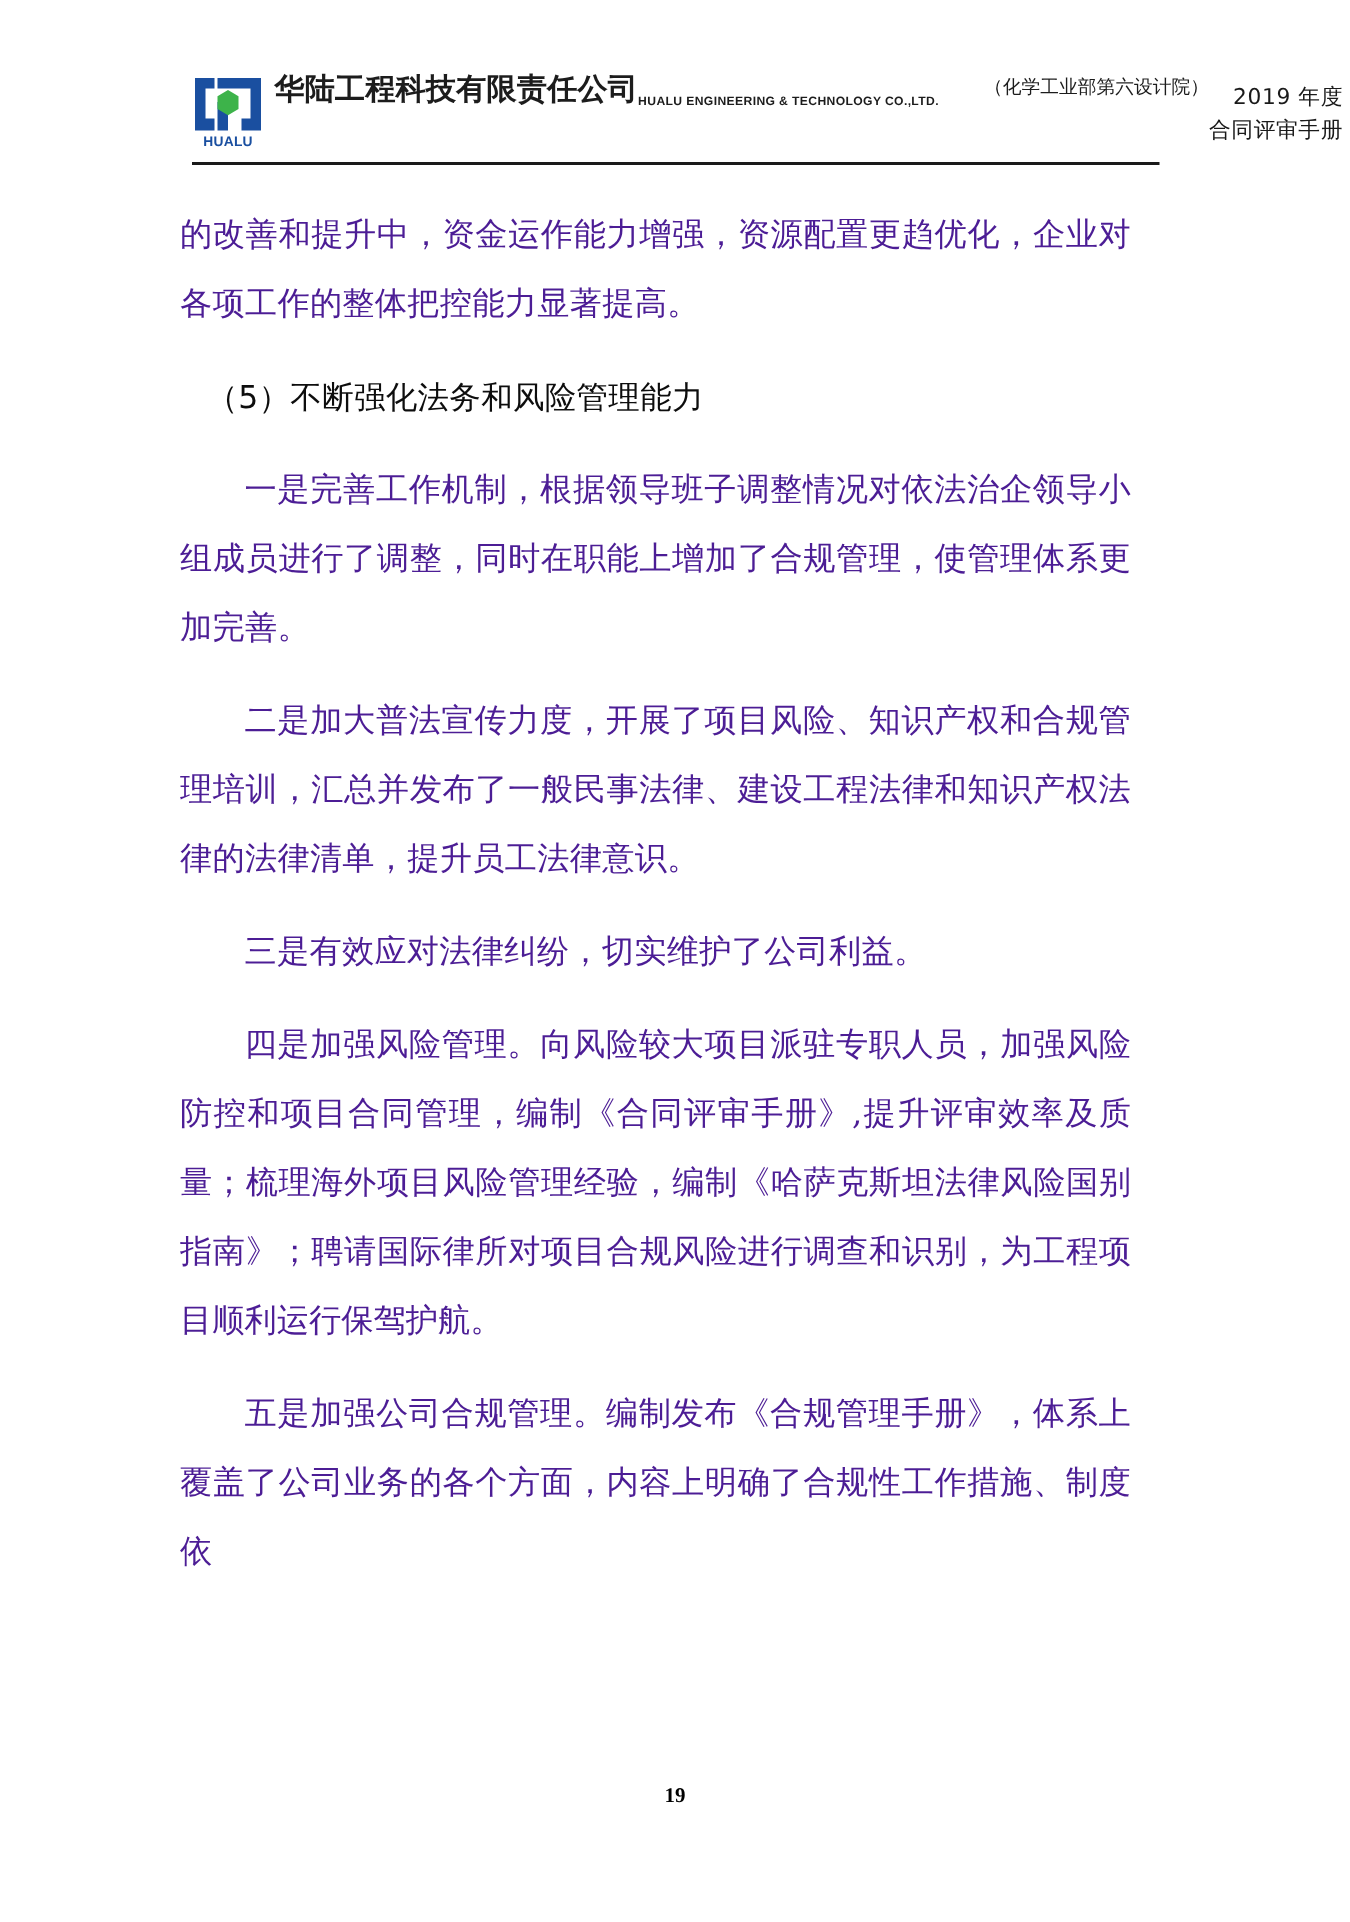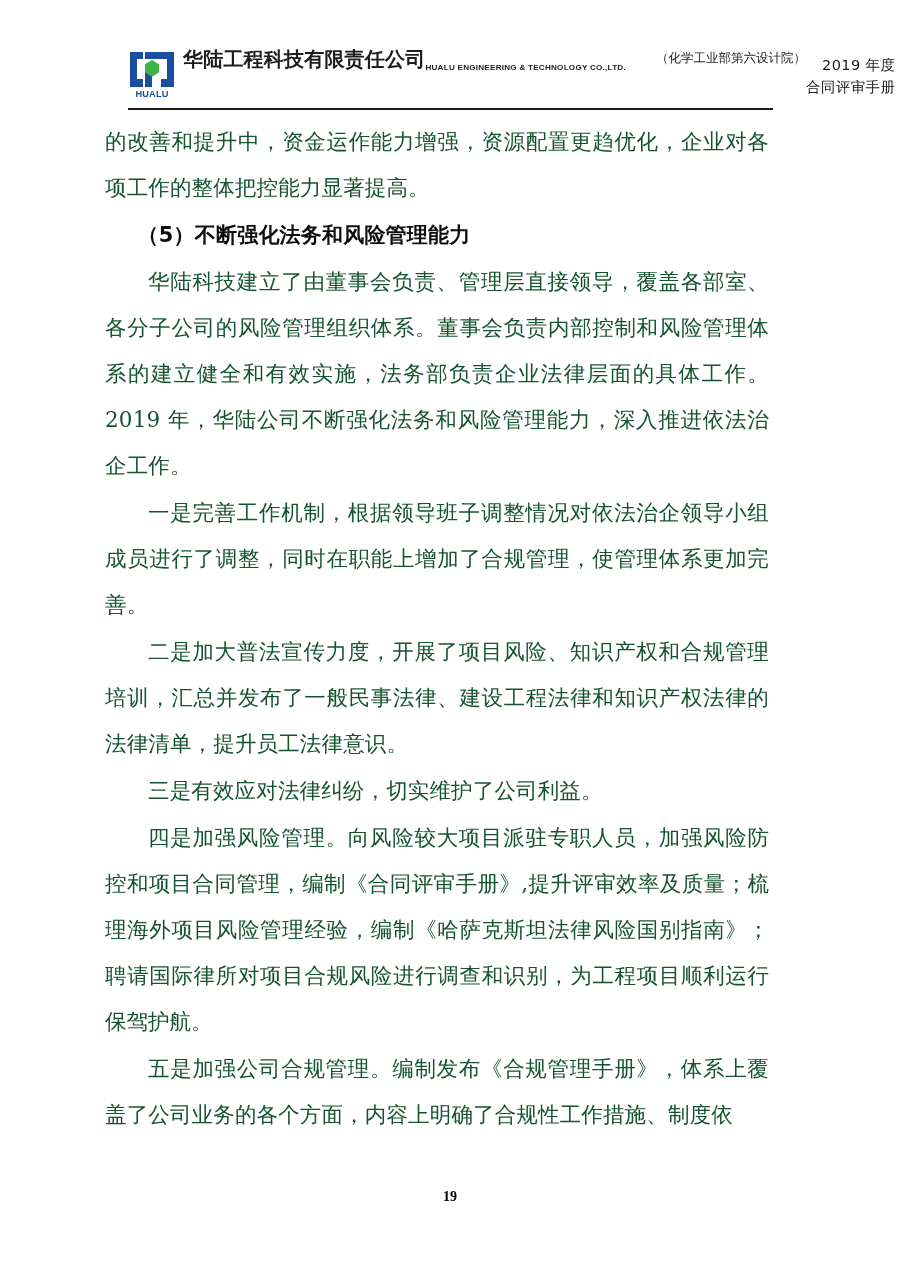--- a/index.html
+++ b/index.html
@@ -110,11 +110,11 @@
   .para {
     font-size: 21.5px;
     line-height: 46px;
-    color: #14532d;
+    color: #4c1d95;
     text-align: justify;
     text-justify: inter-ideograph;
     letter-spacing: 0.15px;
-    margin: 1px;
+    margin: 16px;
     white-space: pre-wrap;
   }
   .para.indent { text-indent: 2em; }

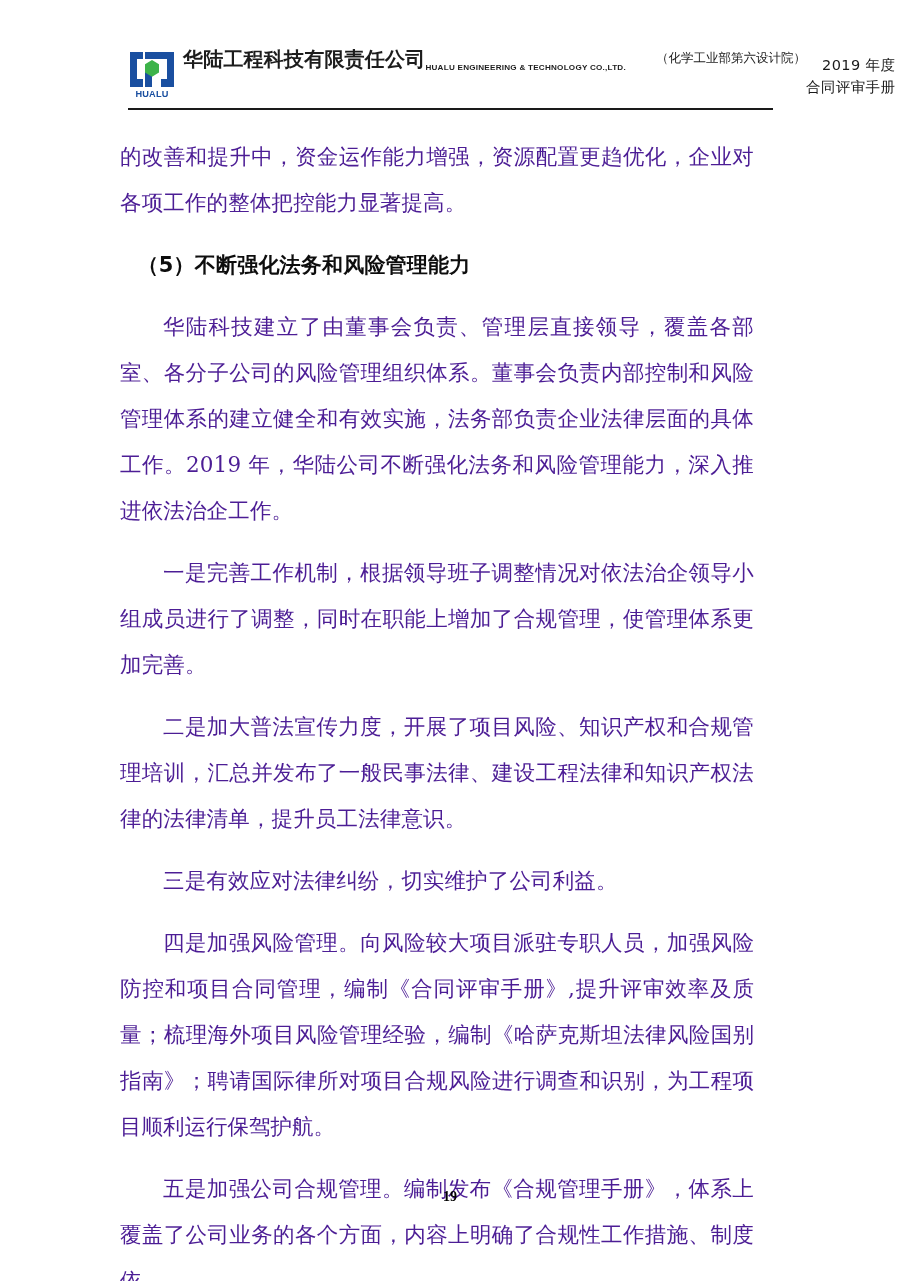--- a/index.html
+++ b/index.html
@@ -122,7 +122,7 @@
   .heading {
     font-family: "DejaVu Sans", "Liberation Sans", sans-serif;
     font-size: 21px;
-    font-weight: 700;
+    font-weight: 400;
     line-height: 46px;
     color: #0d0d0d;
     margin: 0;

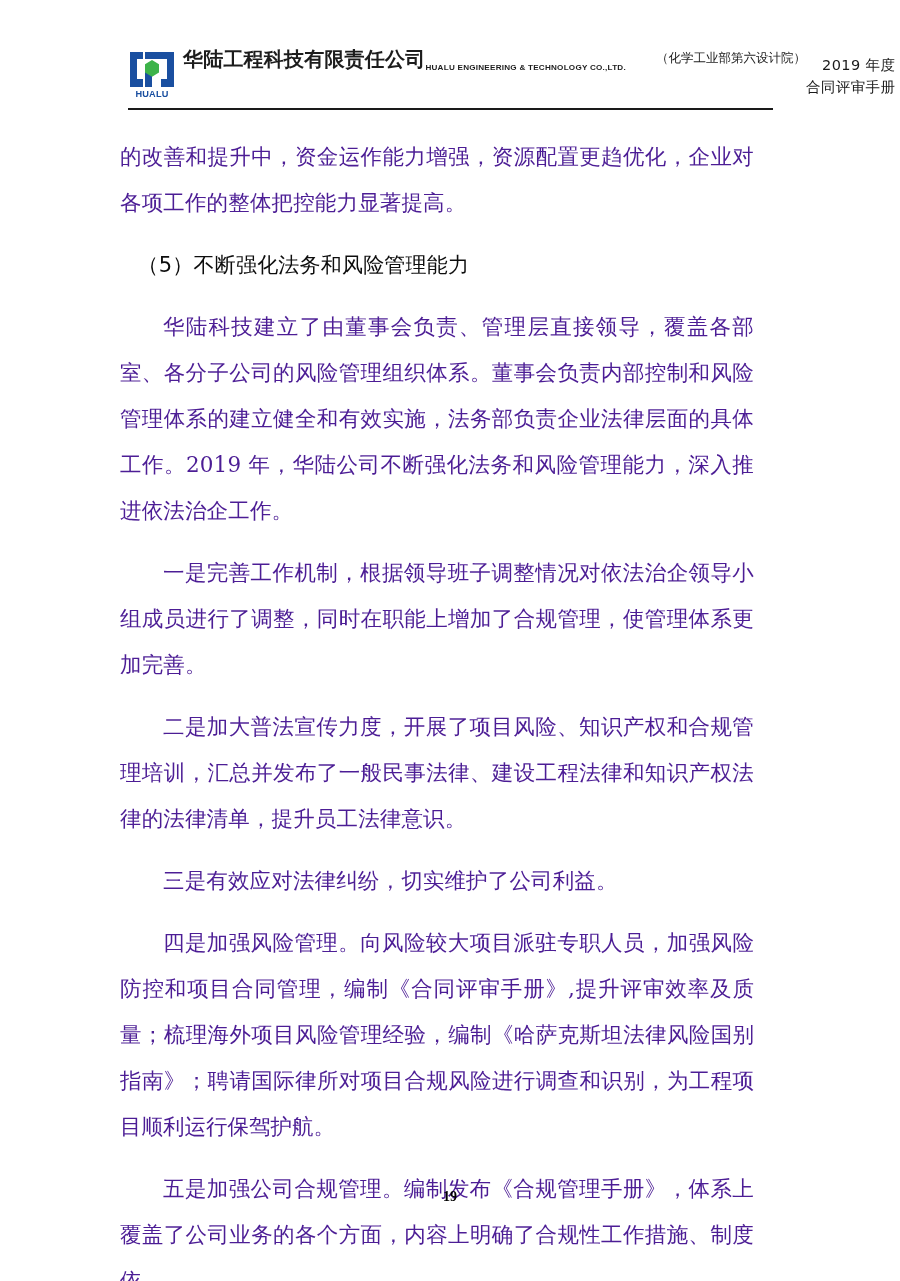--- a/index.html
+++ b/index.html
@@ -192,7 +192,6 @@
 
     <p class="heading">（5）不断强化法务和风险管理能力</p>
 
-    <p class="para indent">华陆科技建立了由董事会负责、管理层直接领导，覆盖各部室、各分子公司的风险管理组织体系。董事会负责内部控制和风险管理体系的建立健全和有效实施，法务部负责企业法律层面的具体工作。2019 年，华陆公司不断强化法务和风险管理能力，深入推进依法治企工作。</p>
 
     <p class="para indent">一是完善工作机制，根据领导班子调整情况对依法治企领导小组成员进行了调整，同时在职能上增加了合规管理，使管理体系更加完善。</p>
 

